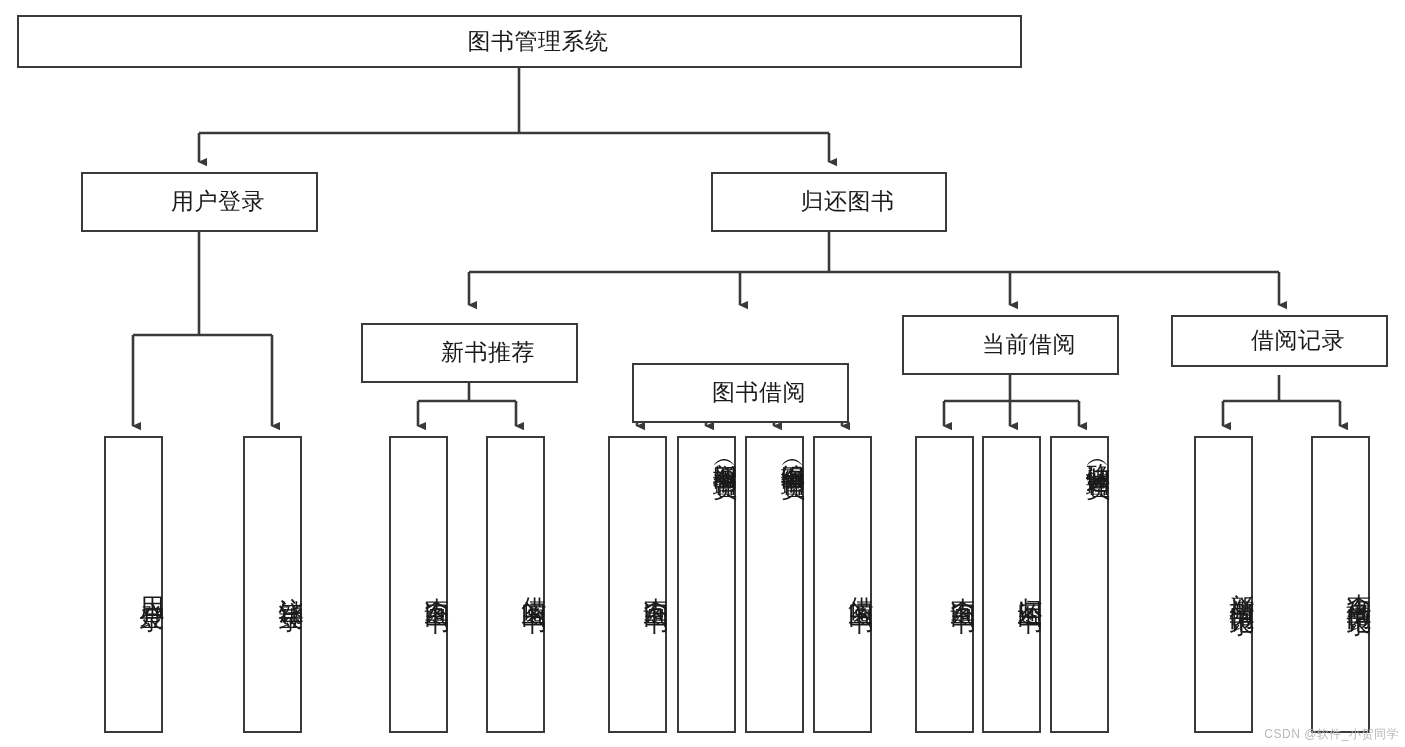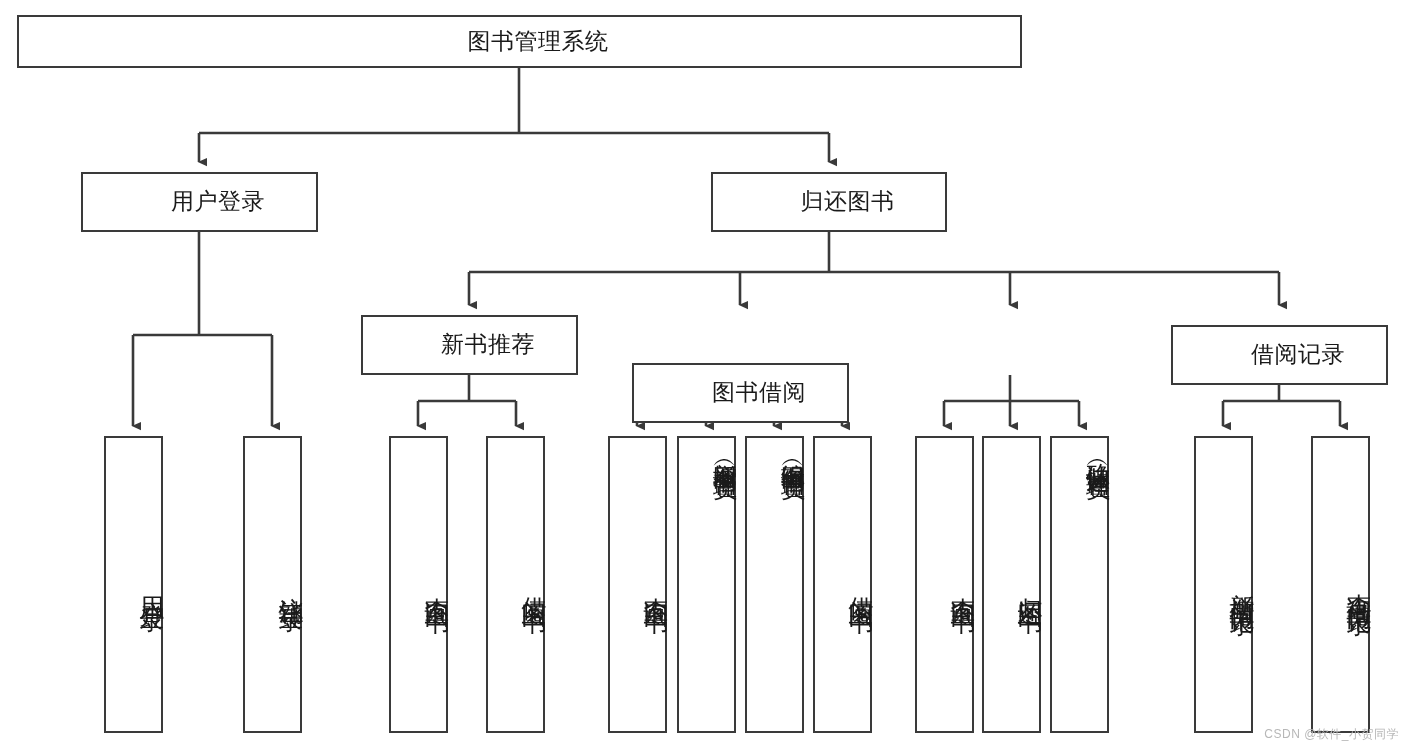--- a/index.html
+++ b/index.html
@@ -136,7 +136,7 @@
     <span class="lbl">归还图书</span>
   </div>
 
-  <div class="node horiz" style="left:361px;top:315px;width:217px;height:60px;">
+  <div class="node horiz" style="left:361px;top:323px;width:217px;height:60px;">
     <span class="lbl">新书推荐</span>
   </div>
   <div class="node horiz" style="left:632px;top:315px;width:217px;height:60px;margin-top:48px;">

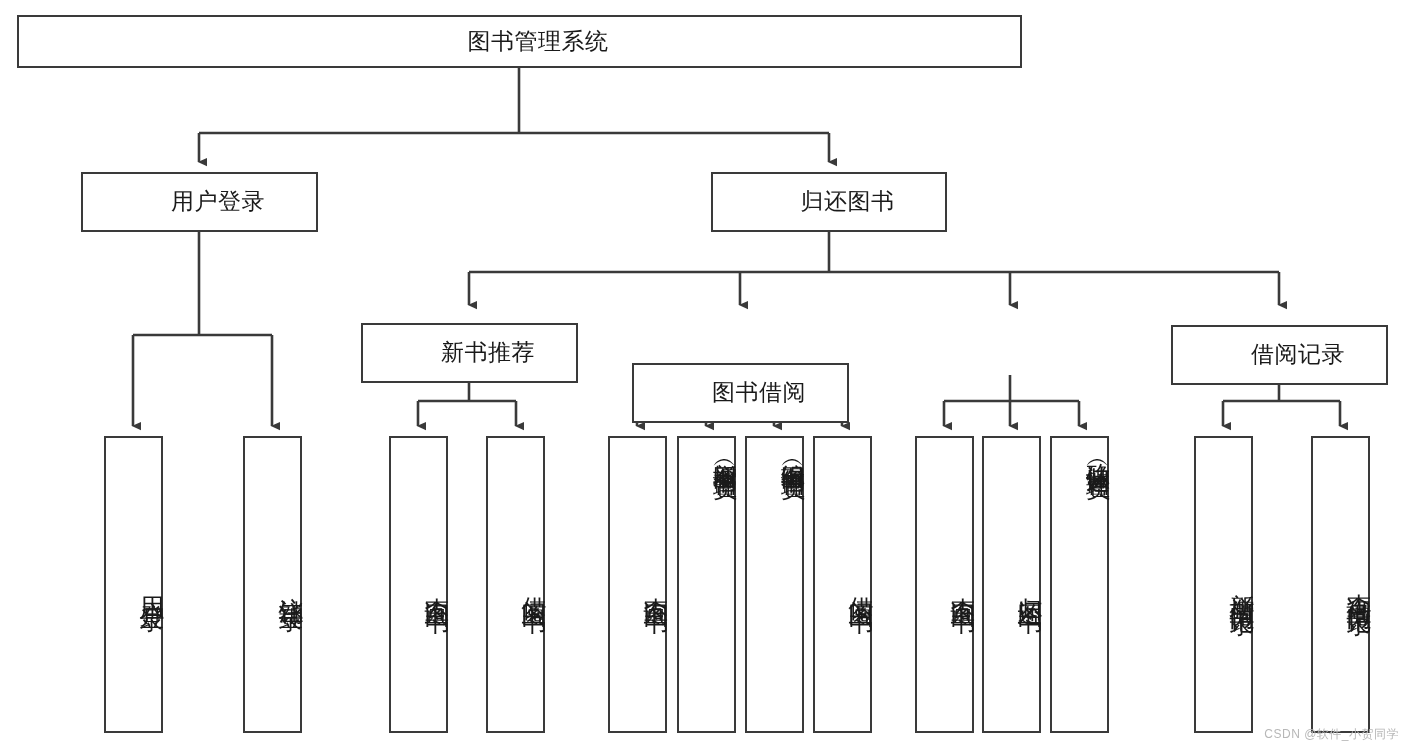--- a/index.html
+++ b/index.html
@@ -142,6 +142,9 @@
   <div class="node horiz" style="left:632px;top:315px;width:217px;height:60px;margin-top:48px;">
     <span class="lbl">图书借阅</span>
   </div>
+  <div class="node horiz" style="left:902px;top:315px;width:217px;height:60px;">
+    <span class="lbl">当前借阅</span>
+  </div>
   <div class="node horiz" style="left:1171px;top:325px;width:217px;height:60px;align-items:center;">
     <span class="lbl">借阅记录</span>
   </div>

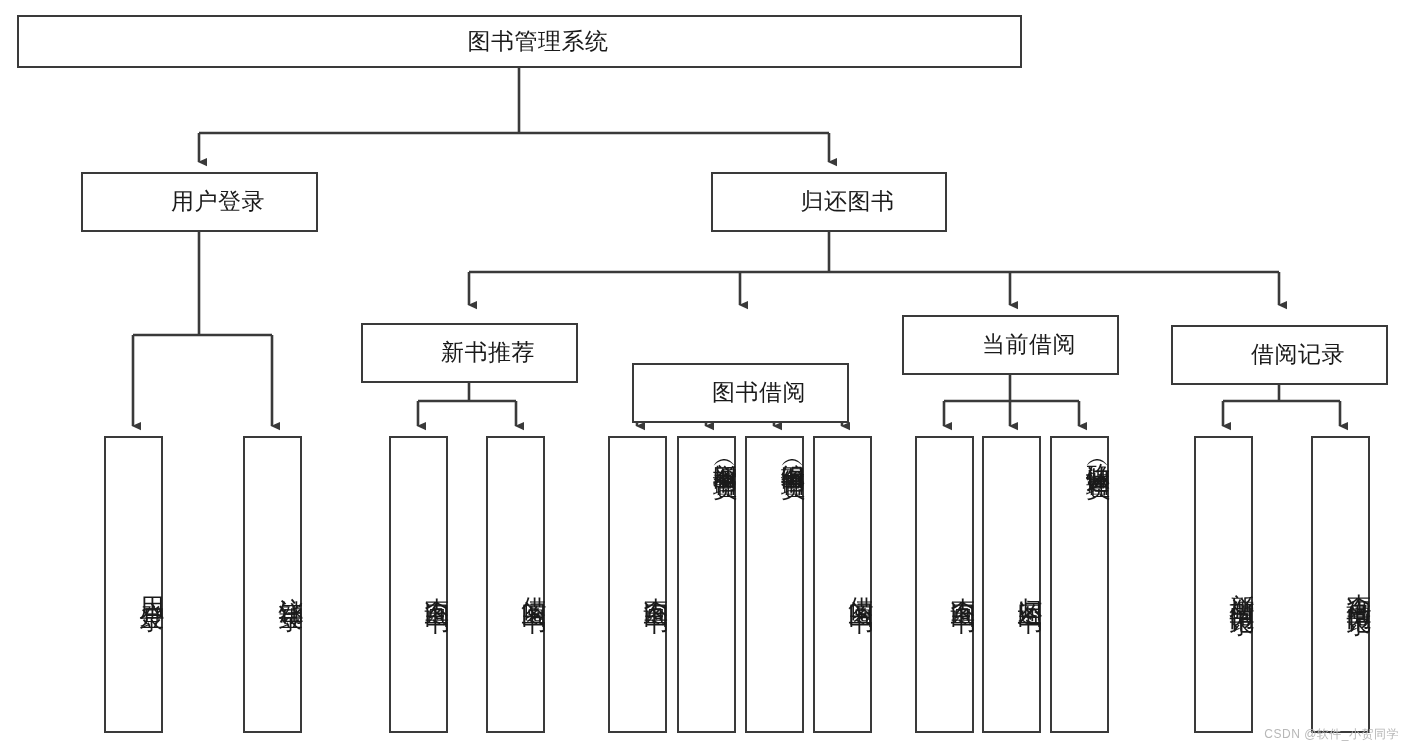--- a/index.html
+++ b/index.html
@@ -145,7 +145,7 @@
   <div class="node horiz" style="left:902px;top:315px;width:217px;height:60px;">
     <span class="lbl">当前借阅</span>
   </div>
-  <div class="node horiz" style="left:1171px;top:325px;width:217px;height:60px;align-items:center;">
+  <div class="node horiz" style="left:1171px;top:315px;width:217px;height:52px;align-items:center;">
     <span class="lbl">借阅记录</span>
   </div>
 

